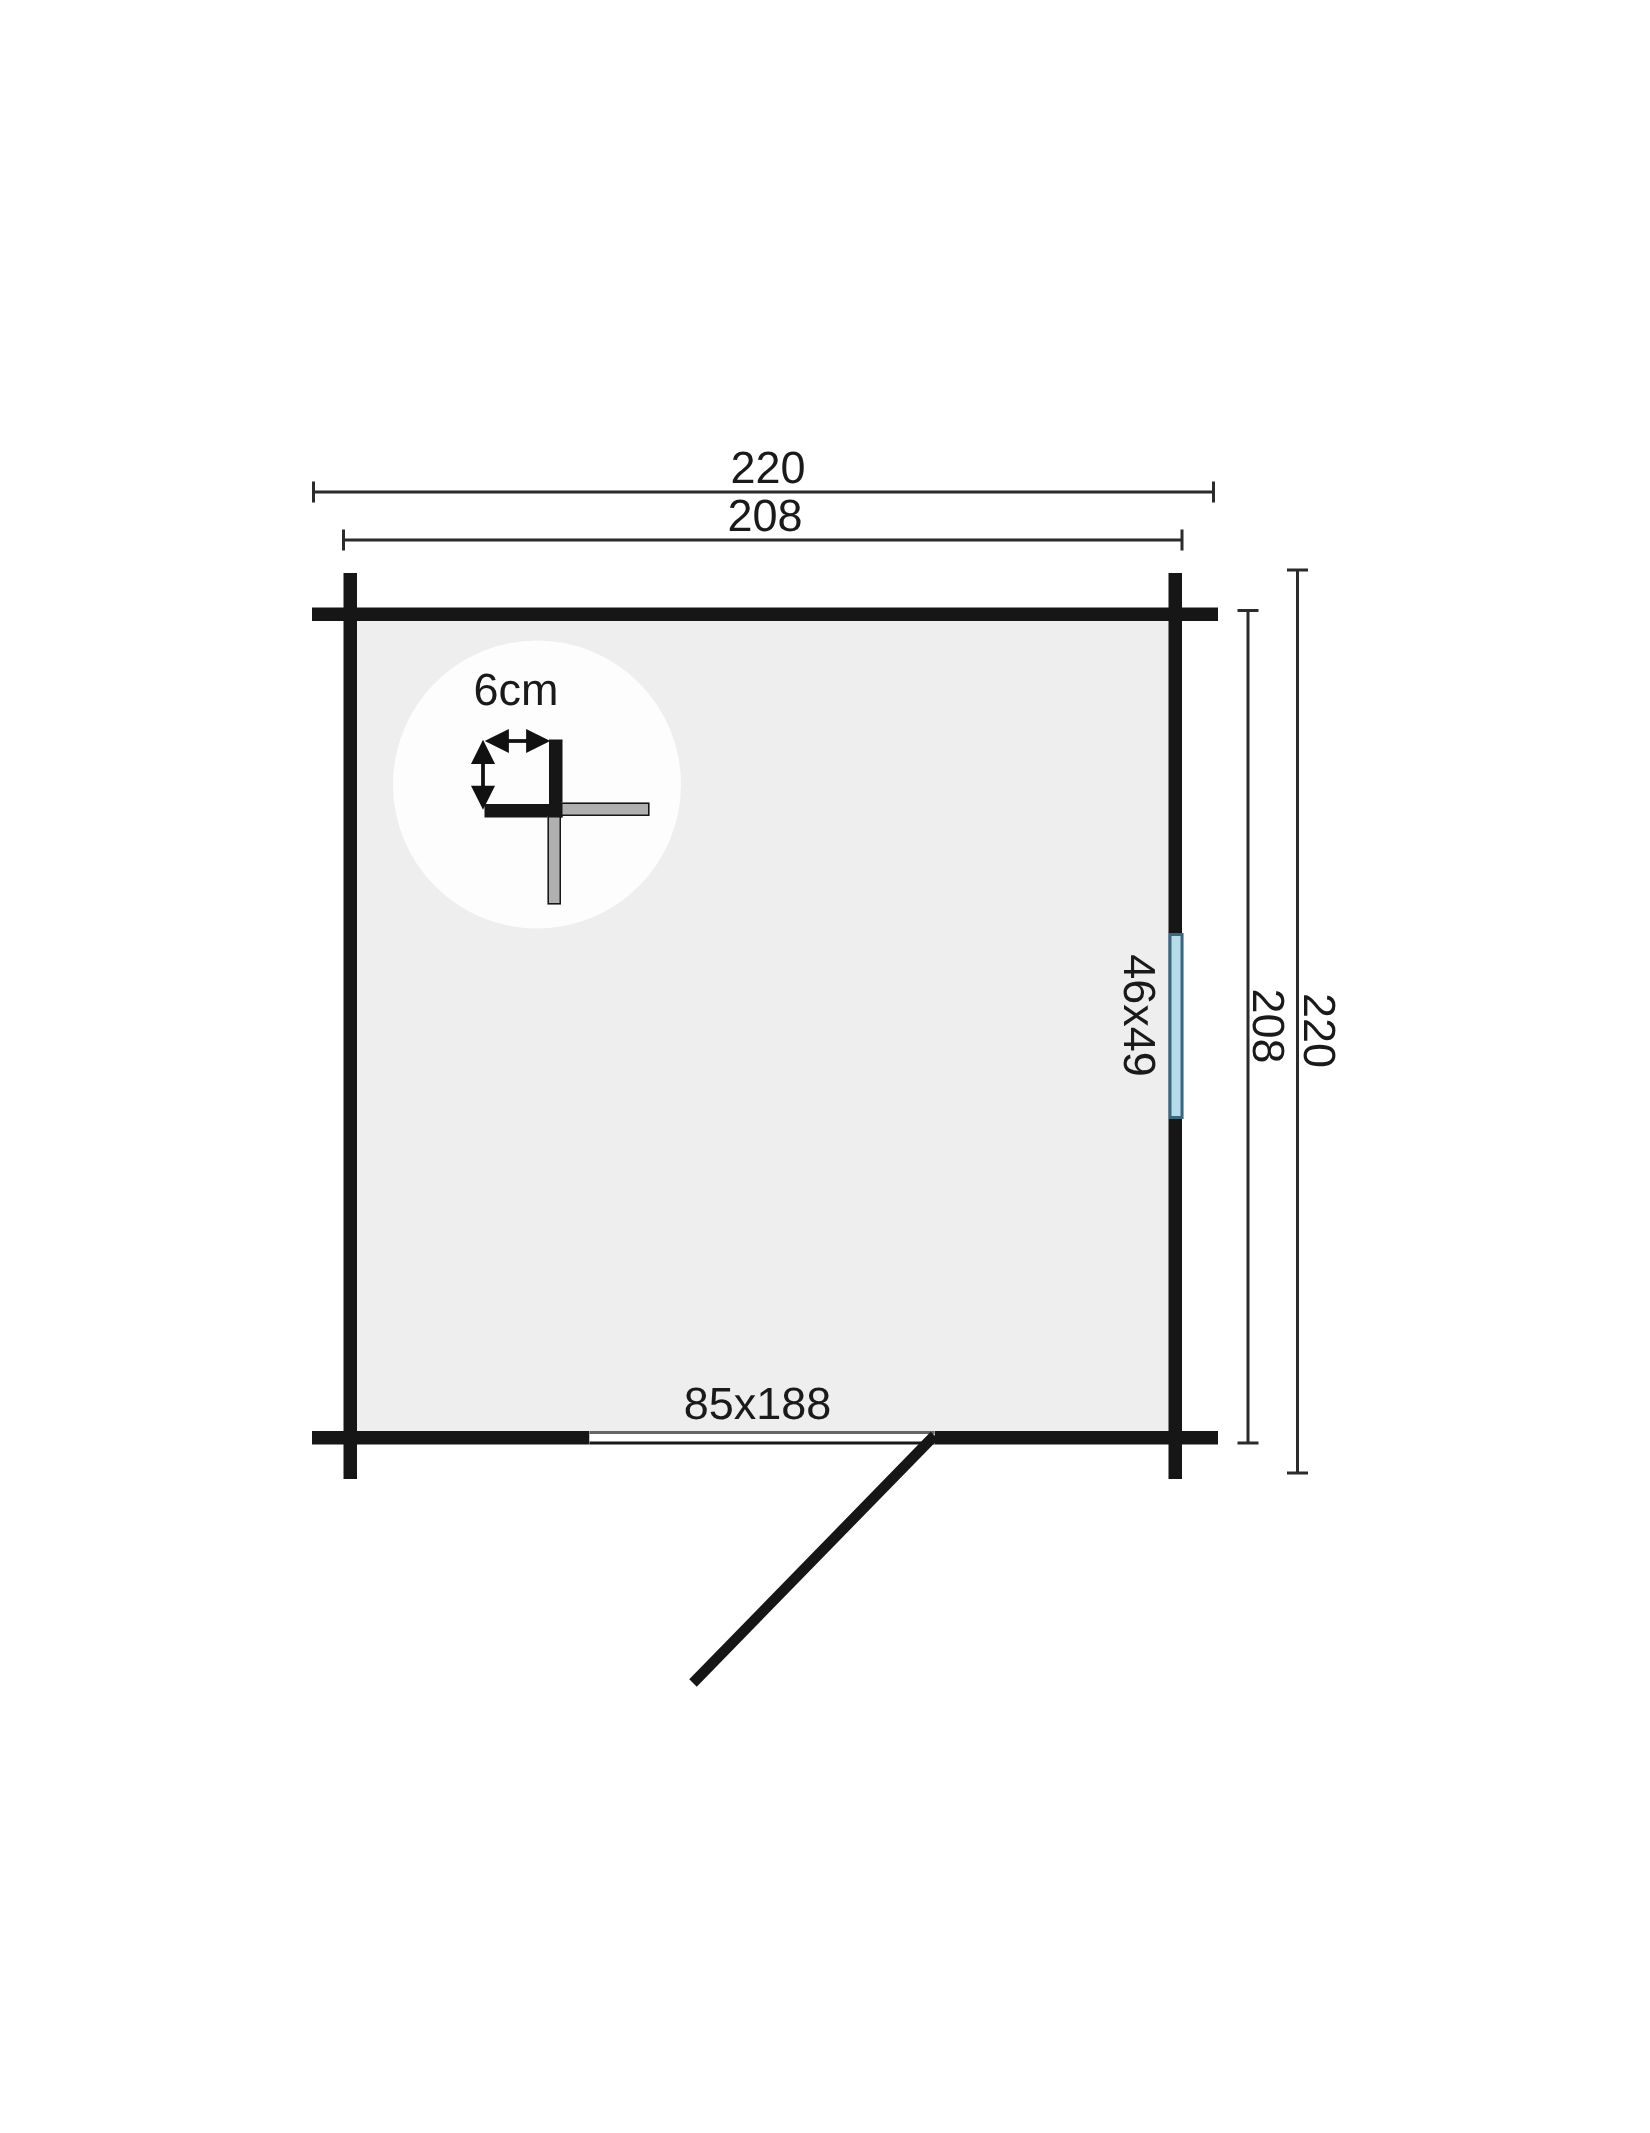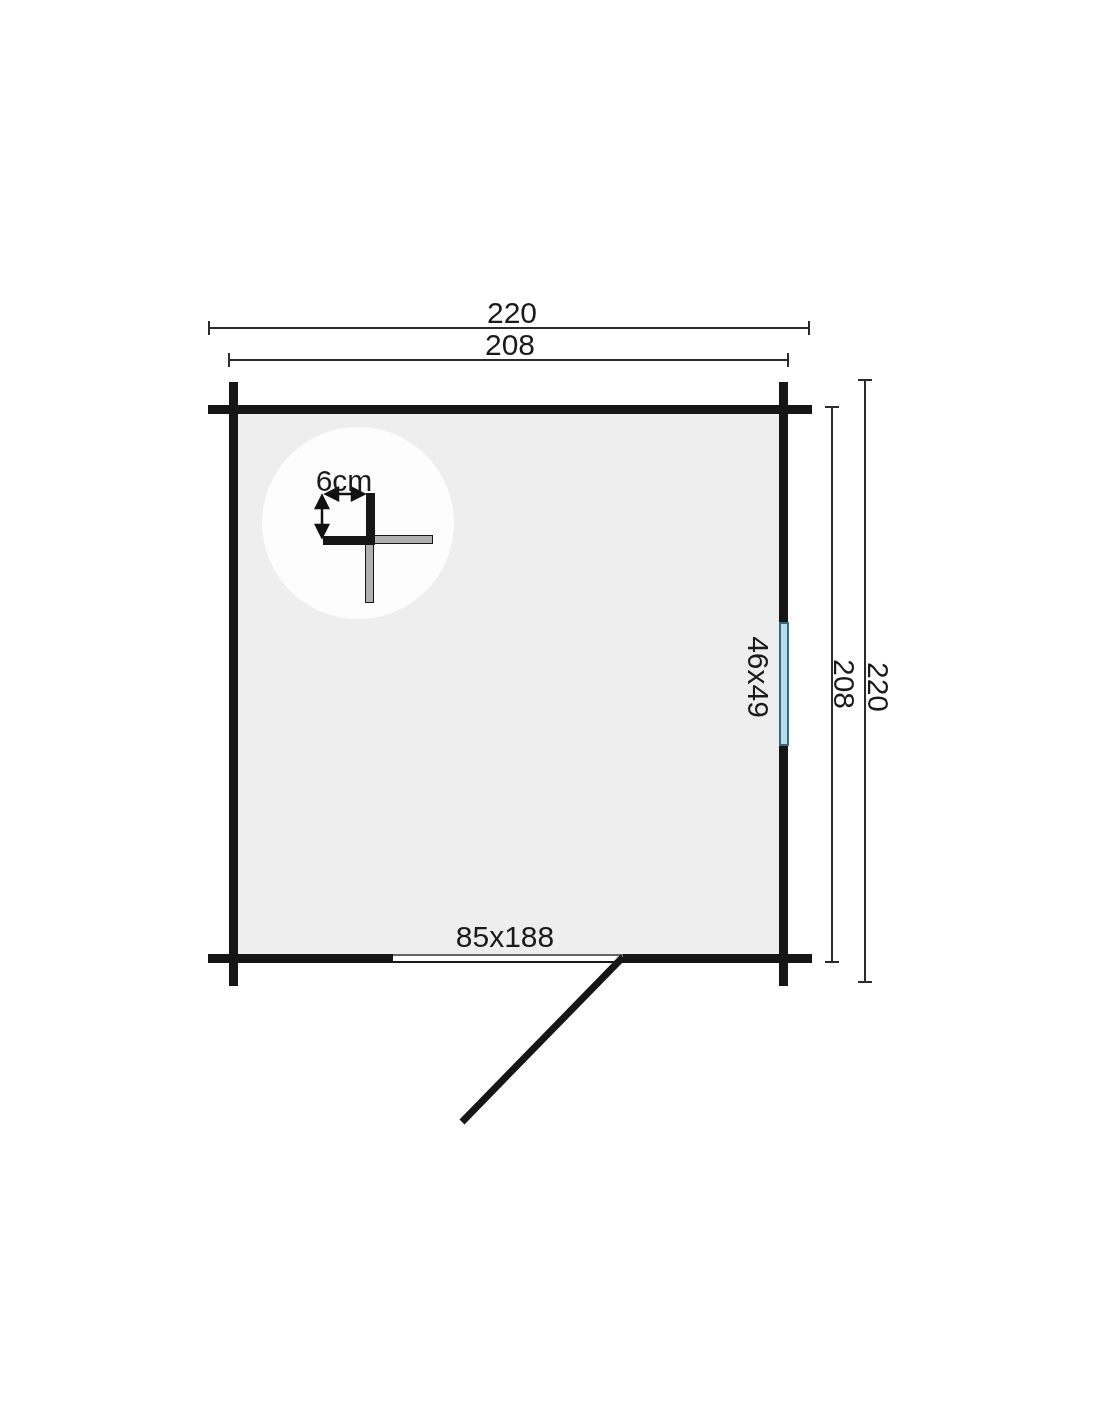--- a/index.html
+++ b/index.html
@@ -117,6 +117,6 @@
 <div class="dim-label rot" style="left:878px;top:687px;">220</div>
 <div class="dim-label rot" style="left:758px;top:677px;">46x49</div>
 <div class="dim-label" style="left:505px;top:937px;">85x188</div>
-<div class="dim-label" style="left:344px;top:461px;margin-top:20px;">6cm</div>
+<div class="dim-label" style="left:344px;top:461px;">6cm</div>
 
 </body></html>

